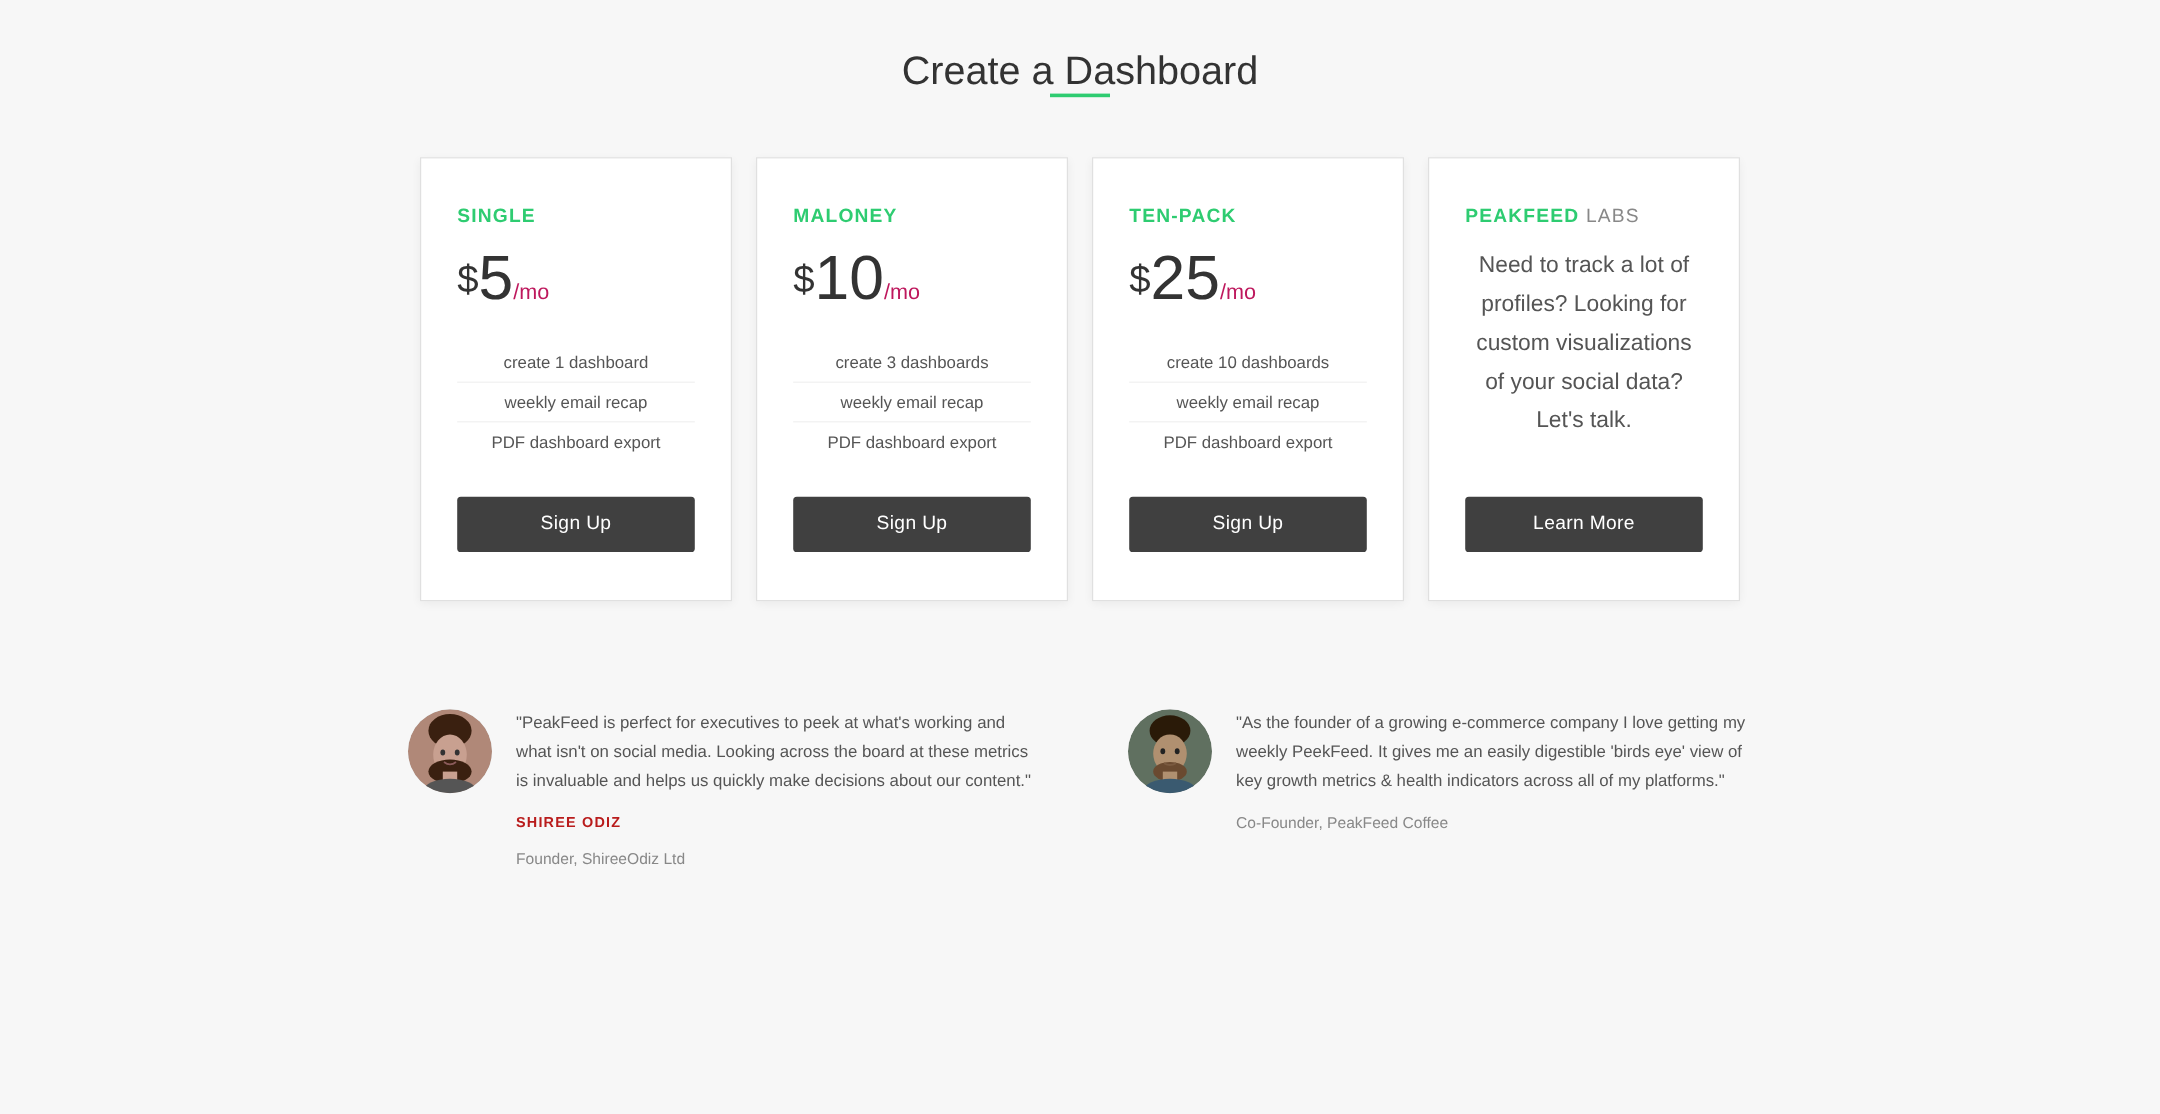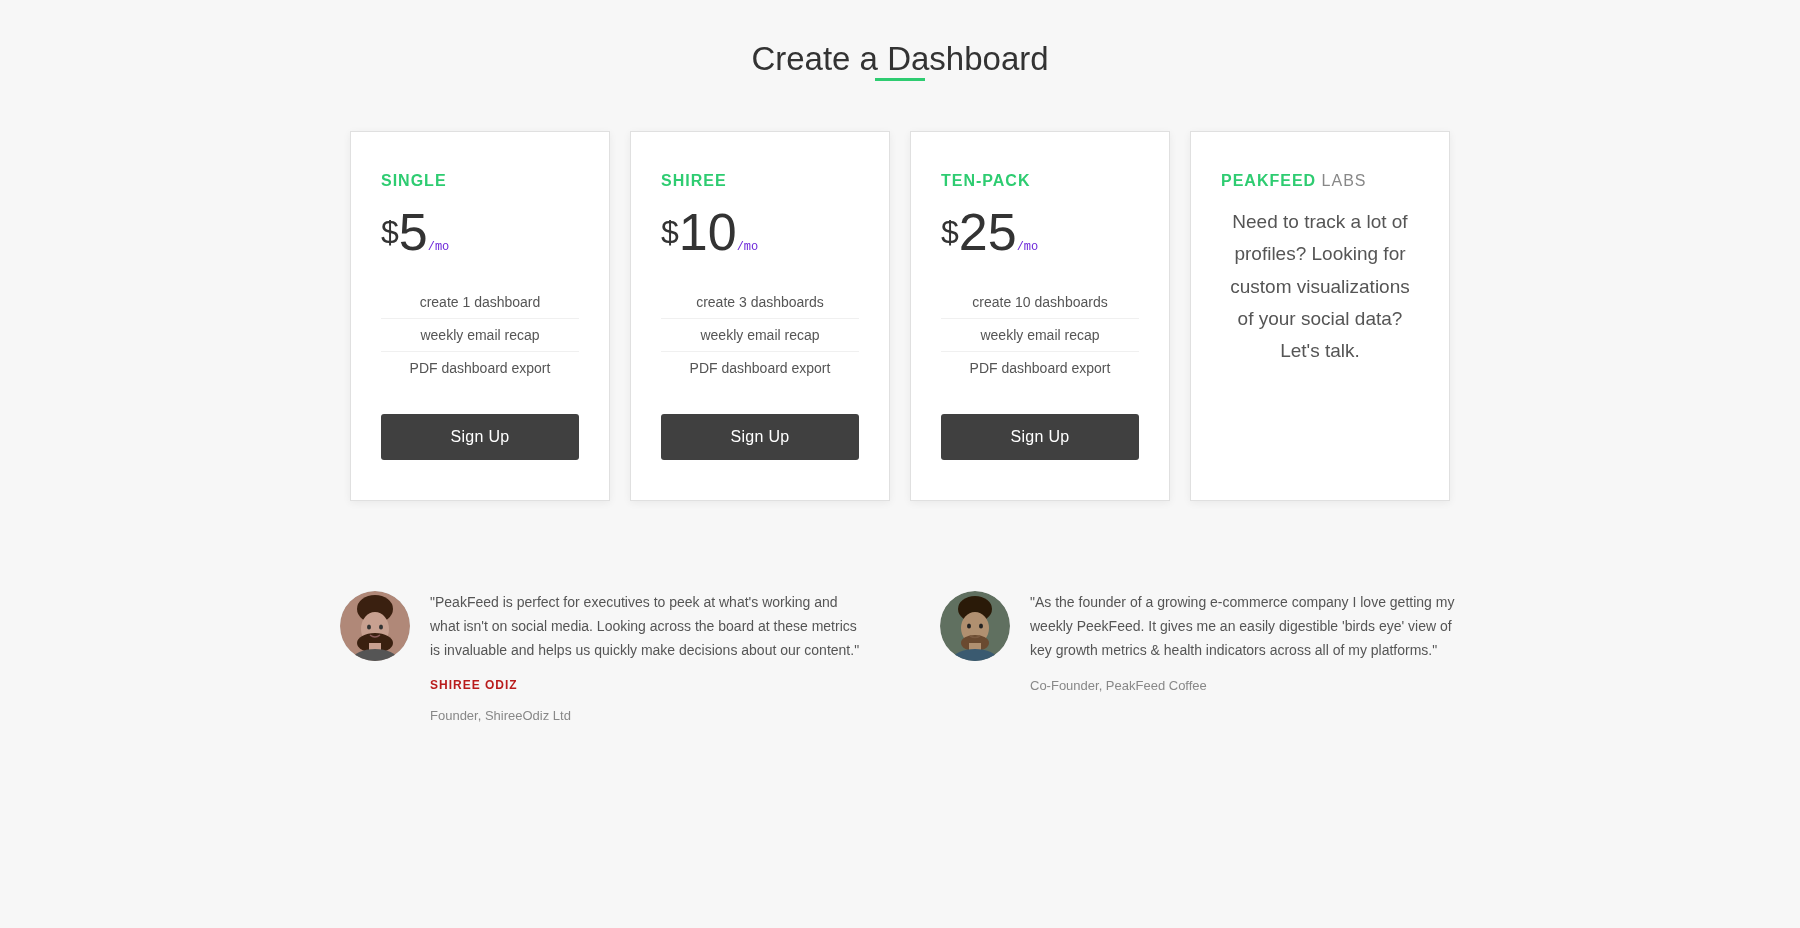--- a/index.html
+++ b/index.html
@@ -207,7 +207,7 @@
     </div>
 
     <div class="pricing-card">
-      <div class="card-plan-name">SHIREE</div>
+      <div class="card-plan-name">MALONEY</div>
       <div class="card-price">
         <span class="currency">$</span>10<span class="period">/mo</span>
       </div>

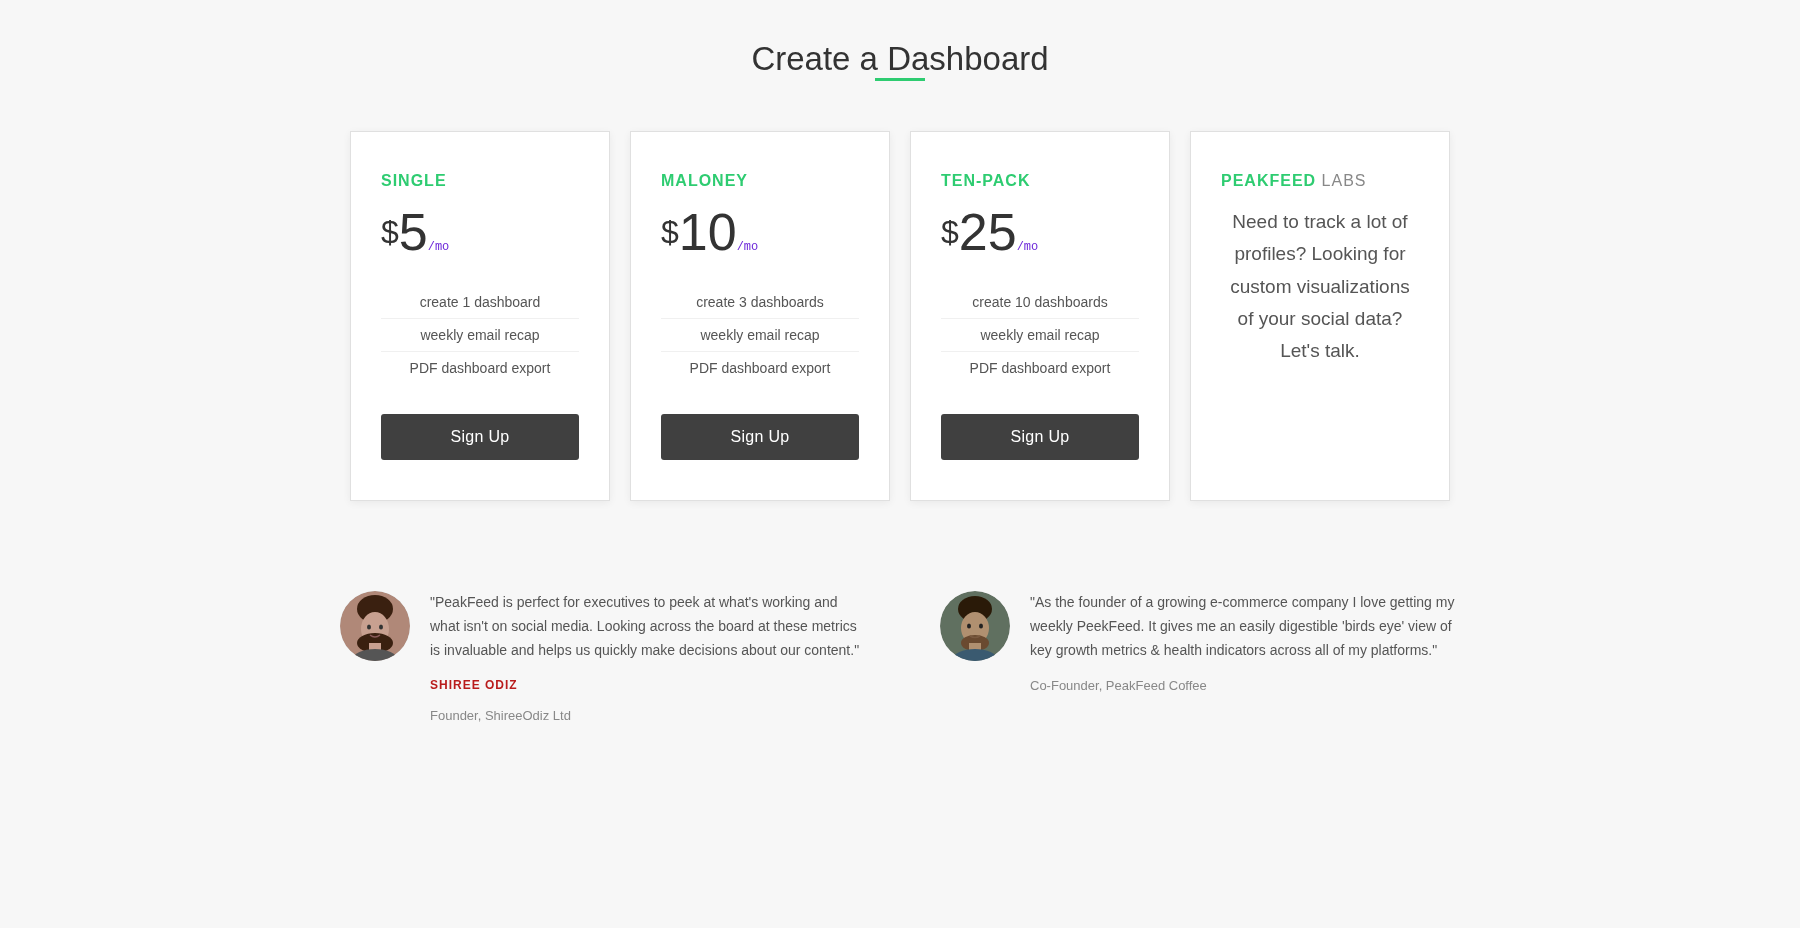--- a/index.html
+++ b/index.html
@@ -86,10 +86,9 @@
     }
 
     .card-price .period {
-      font-size: 12px;
-      color: #6d28d9;
+      font-size: 18px;
+      color: #be185d;
       font-weight: 400;
-      font-family: Liberation Mono, monospace;
     }
 
     .card-features {

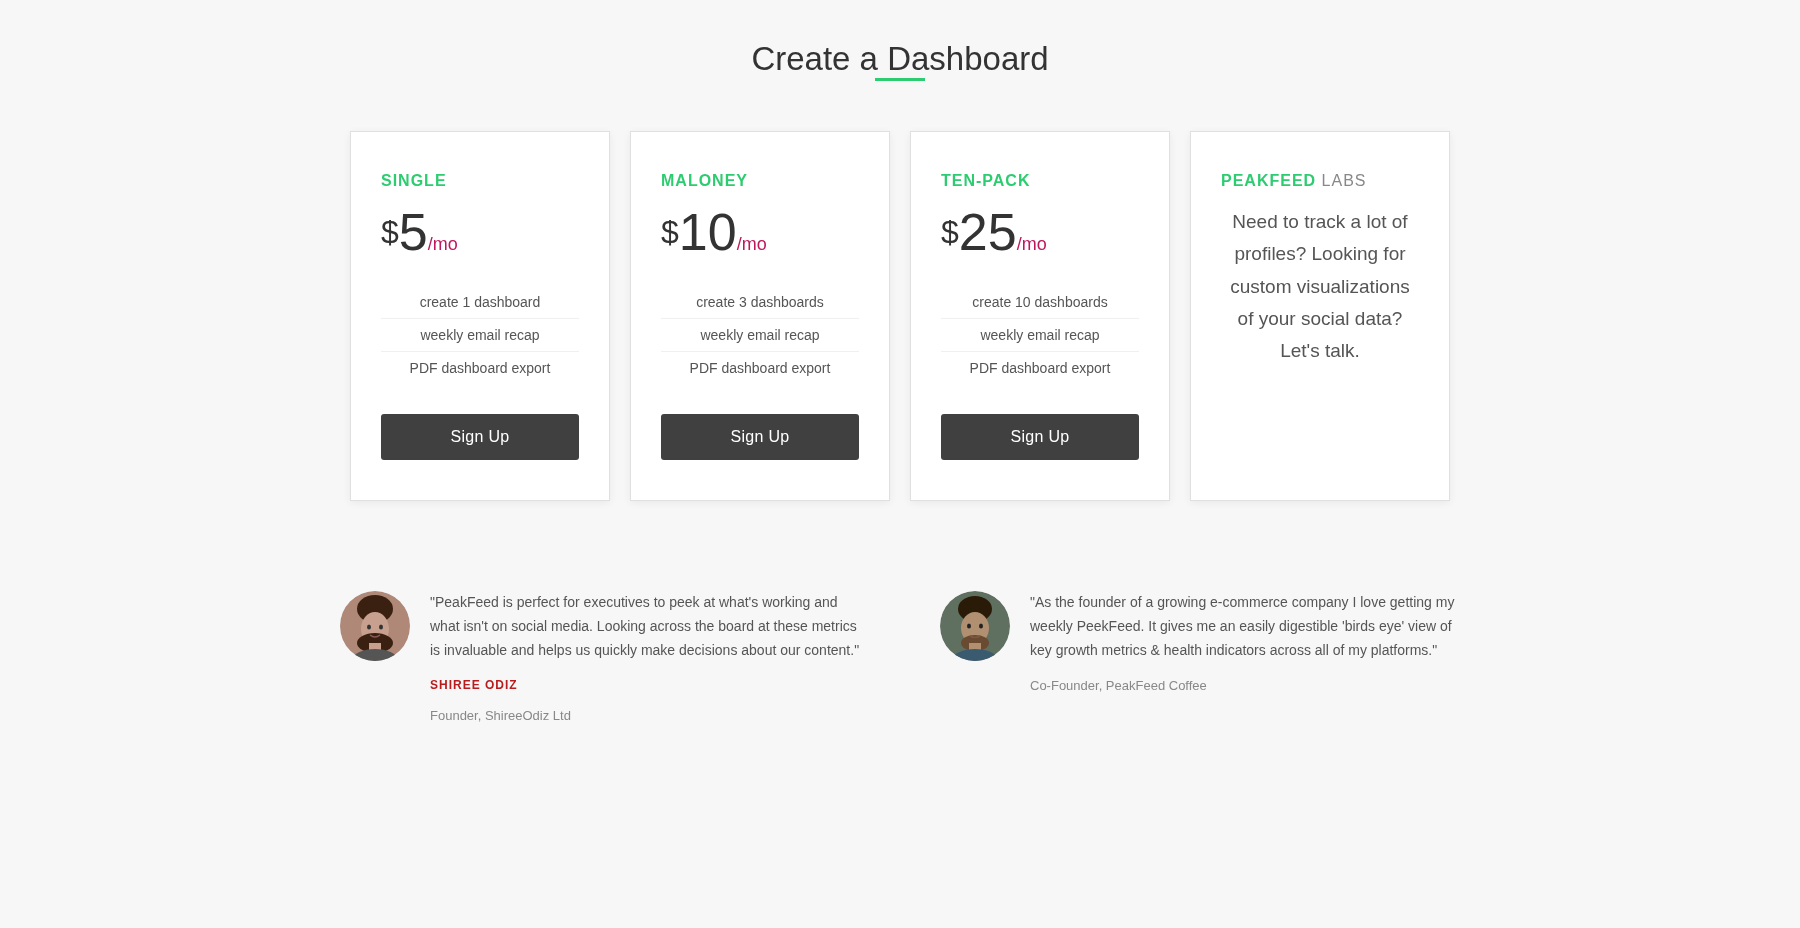--- a/index.html
+++ b/index.html
@@ -238,6 +238,7 @@
       <p class="card-description">
         Need to track a lot of profiles? Looking for custom visualizations of your social data? Let's talk.
       </p>
+      <button class="card-btn">Learn More</button>
     </div>
 
   </div>

